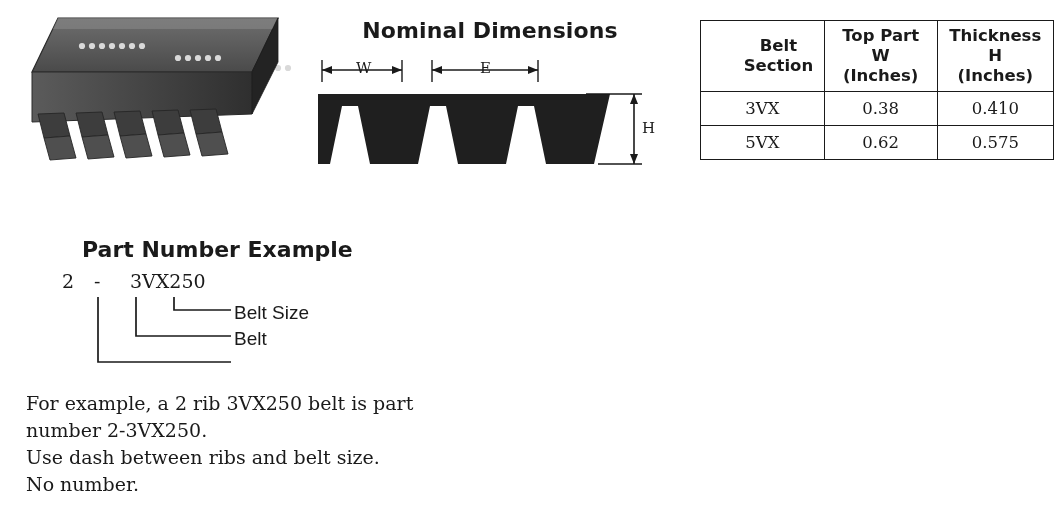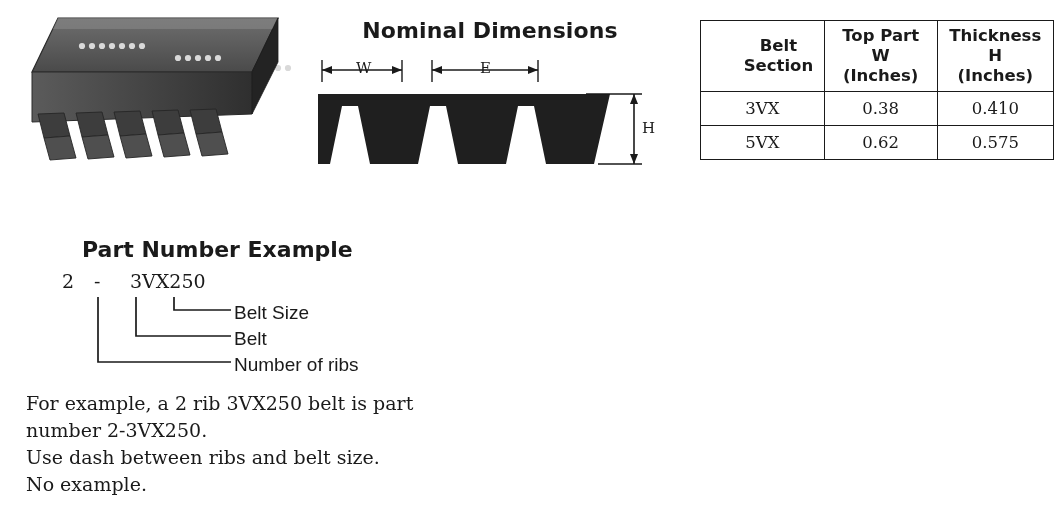--- a/index.html
+++ b/index.html
@@ -270,7 +270,6 @@
 
   <div class="leader-label" id="lbl-belt-size">Belt Size</div>
   <div class="leader-label" id="lbl-dash">Belt</div>
-  <div class="leader-label" id="lbl-ribs">Number of ribs</div>
 
   <div id="part-note">
     <div>For example, a 2 rib 3VX250 belt is part</div>

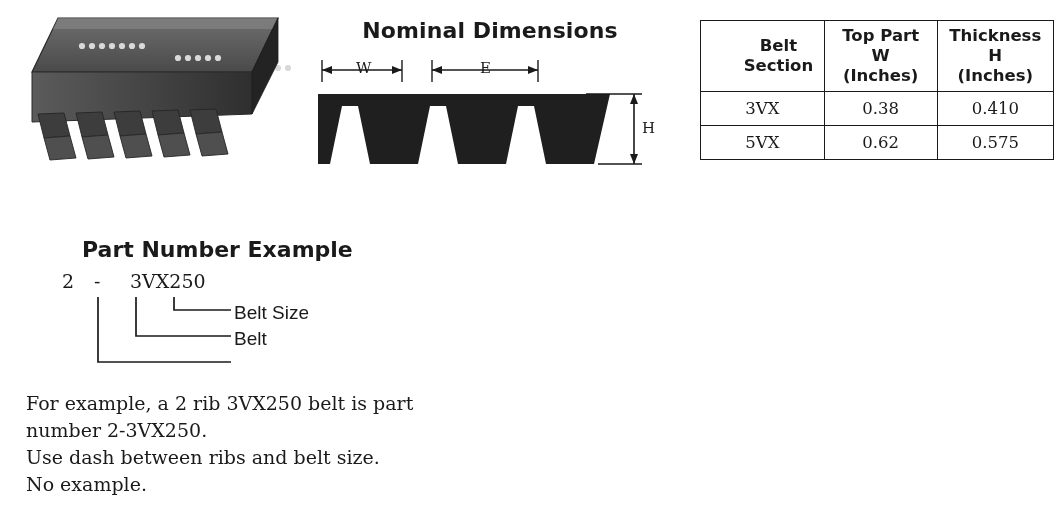--- a/index.html
+++ b/index.html
@@ -275,7 +275,7 @@
     <div>For example, a 2 rib 3VX250 belt is part</div>
     <div>number 2-3VX250.</div>
     <div>Use dash between ribs and belt size.</div>
-    <div>No example.</div>
+    <div>No number.</div>
   </div>
 </div>
 

